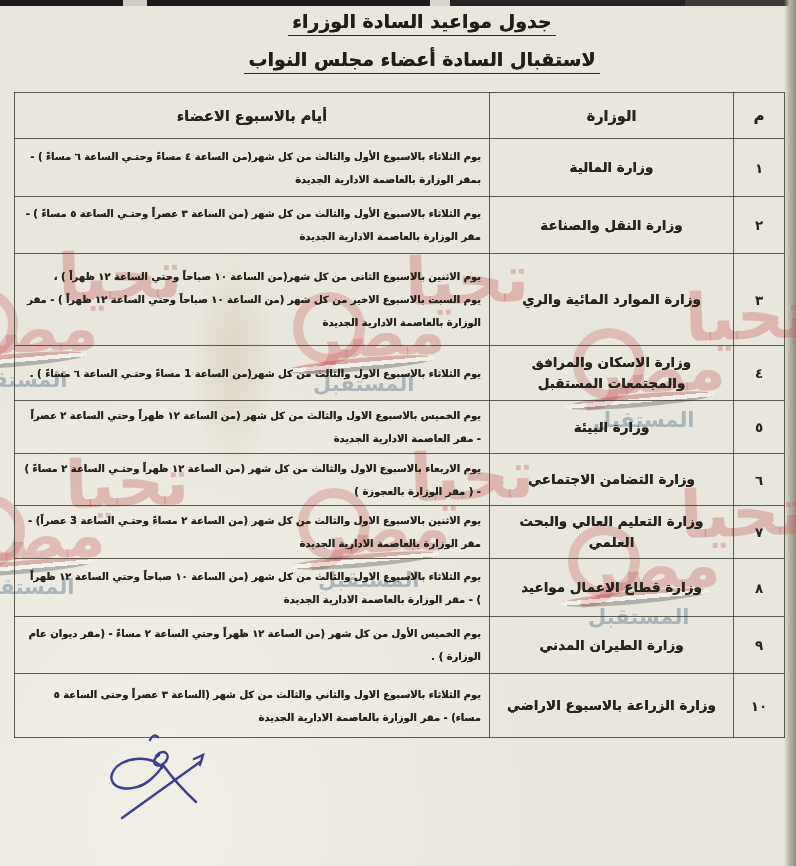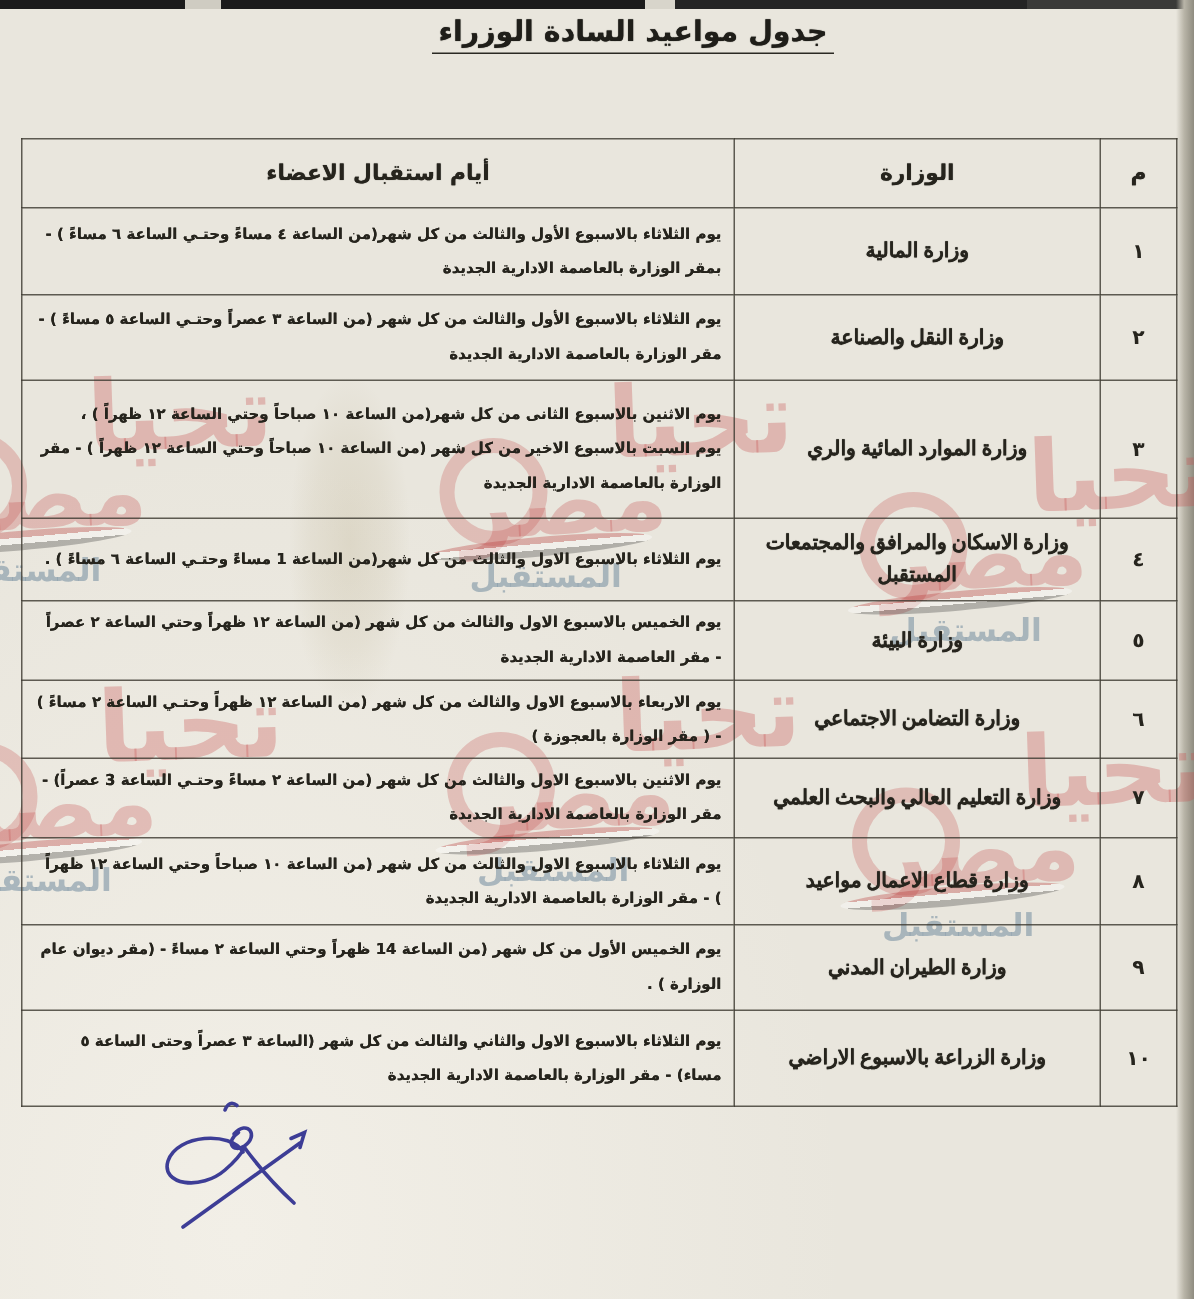--- a/index.html
+++ b/index.html
@@ -164,6 +164,9 @@
 
   <div class="title-wrap t1">
     <span>جدول مواعيد السادة الوزراء</span>
+  </div>
+  <div class="title-wrap t2">
+    <span>لاستقبال السادة أعضاء مجلس النواب</span>
   </div>
 
   <table class="sched" dir="rtl">

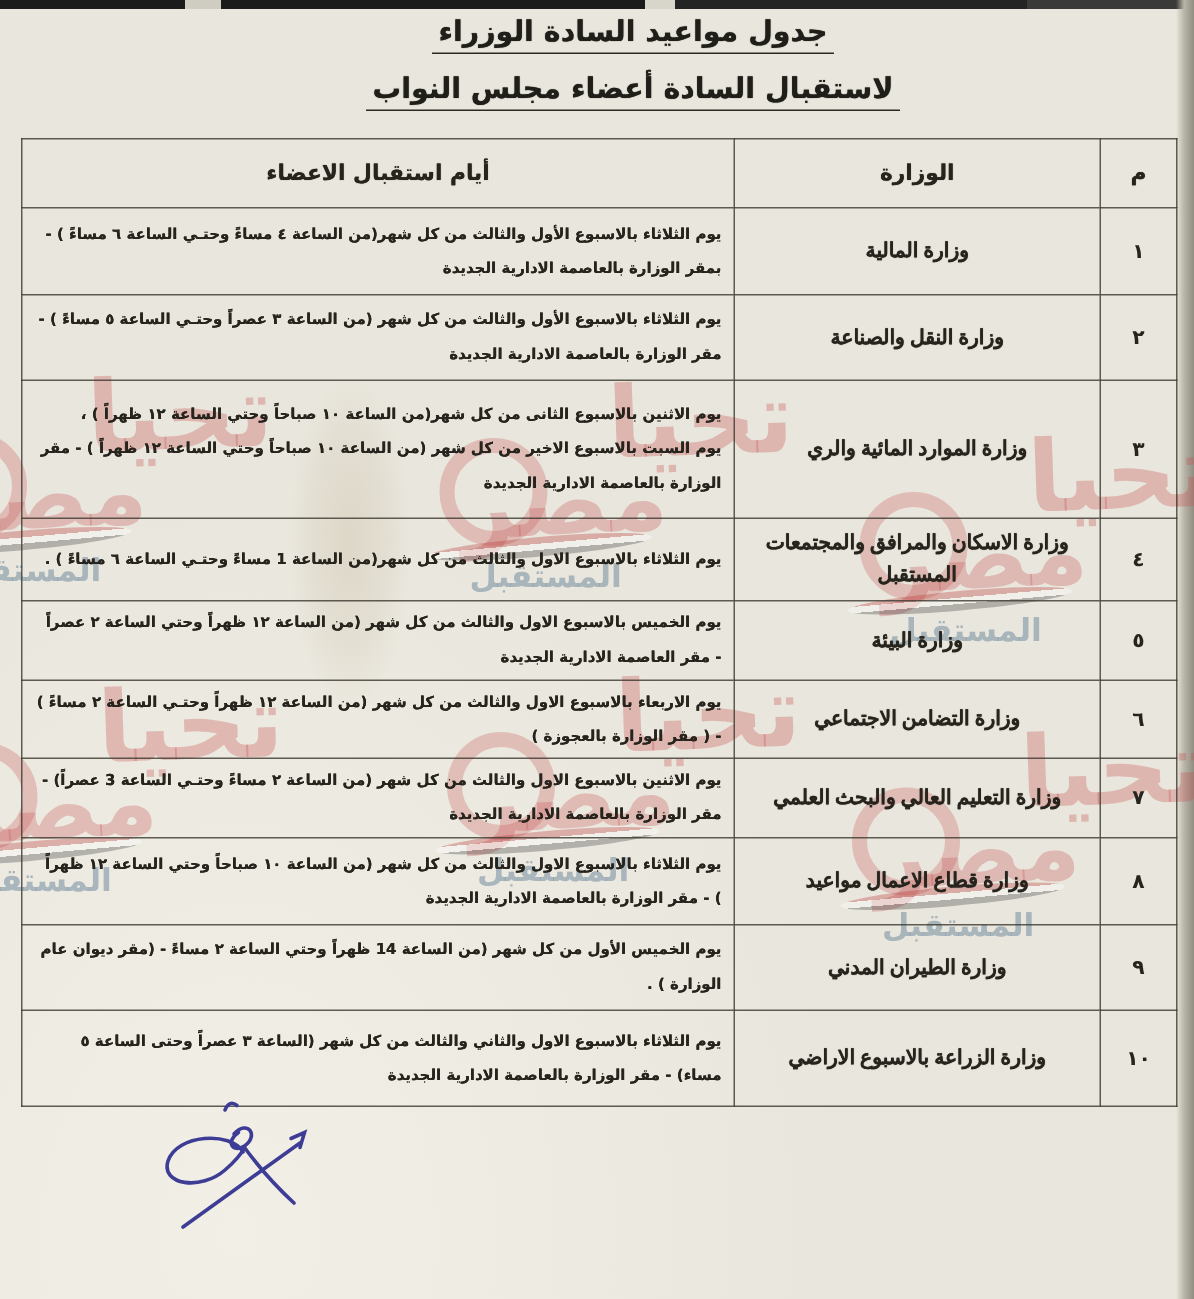--- a/index.html
+++ b/index.html
@@ -179,7 +179,7 @@
         <tr style="height:46px">
       <th class="h">م</th>
       <th class="h">الوزارة</th>
-      <th class="h">أيام استقبال الاعضاء</th>
+      <th class="h">أيام بالاسبوع الاعضاء</th>
     </tr>
     <tr style="height:58px">
       <td class="idx">١</td>

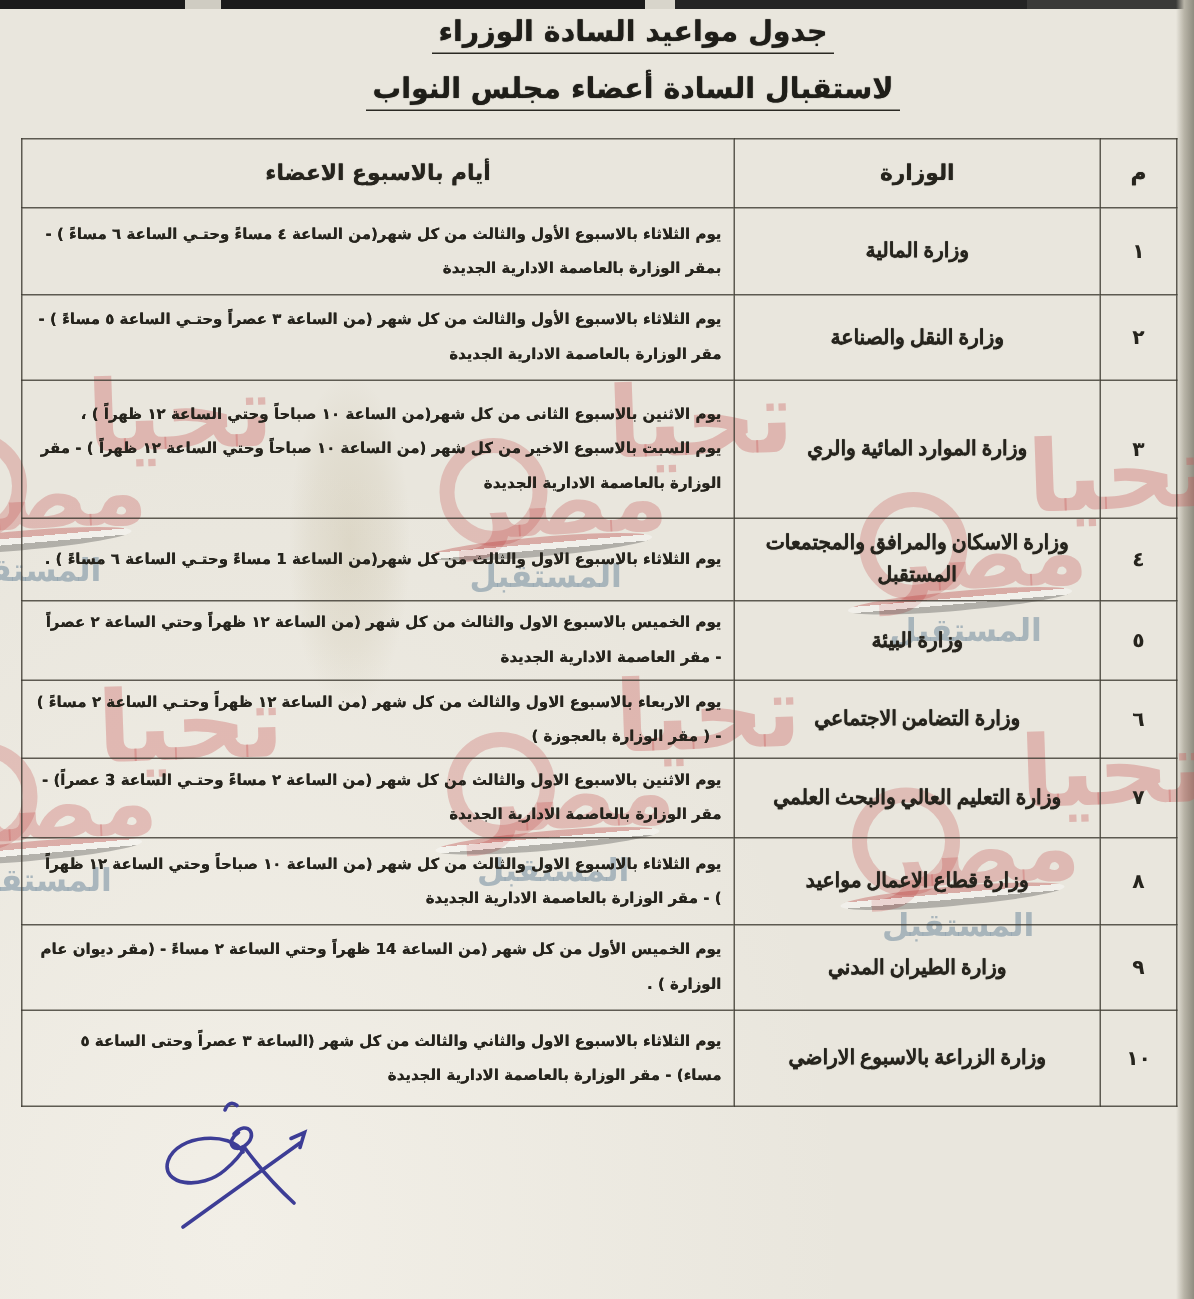--- a/index.html
+++ b/index.html
@@ -66,7 +66,6 @@
     text-align:center;font-size:13.5px;font-weight:bold;
     line-height:1.55;
     text-shadow:0 0 0.5px #26241d;
-    font-family:Liberation Serif, serif;
   }
   td.days{
     text-align:right;font-size:10px;font-weight:bold;

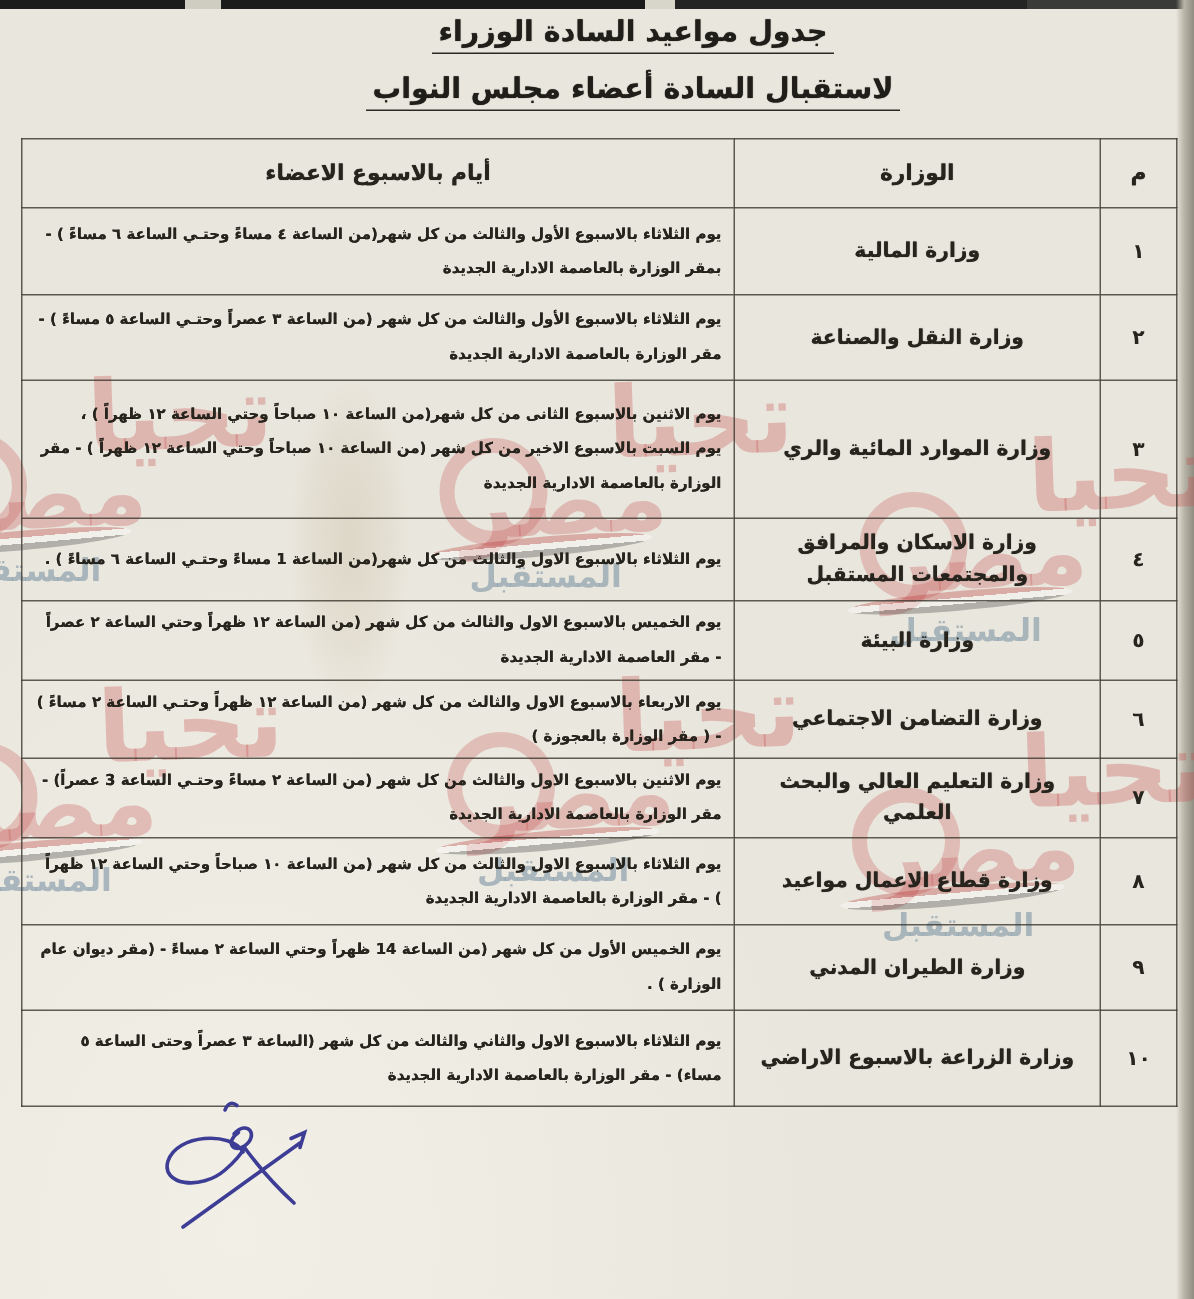--- a/index.html
+++ b/index.html
@@ -224,7 +224,7 @@
     <tr style="height:57px">
       <td class="idx">٩</td>
       <td class="min">وزارة الطيران المدني</td>
-      <td class="days">يوم الخميس الأول من كل شهر (من الساعة 14 ظهراً وحتي الساعة ٢ مساءً - (مقر ديوان عام الوزارة ) .</td>
+      <td class="days">يوم الخميس الأول من كل شهر (من الساعة ١٢ ظهراً وحتي الساعة ٢ مساءً - (مقر ديوان عام الوزارة ) .</td>
     </tr>
     <tr style="height:64px">
       <td class="idx">١٠</td>

